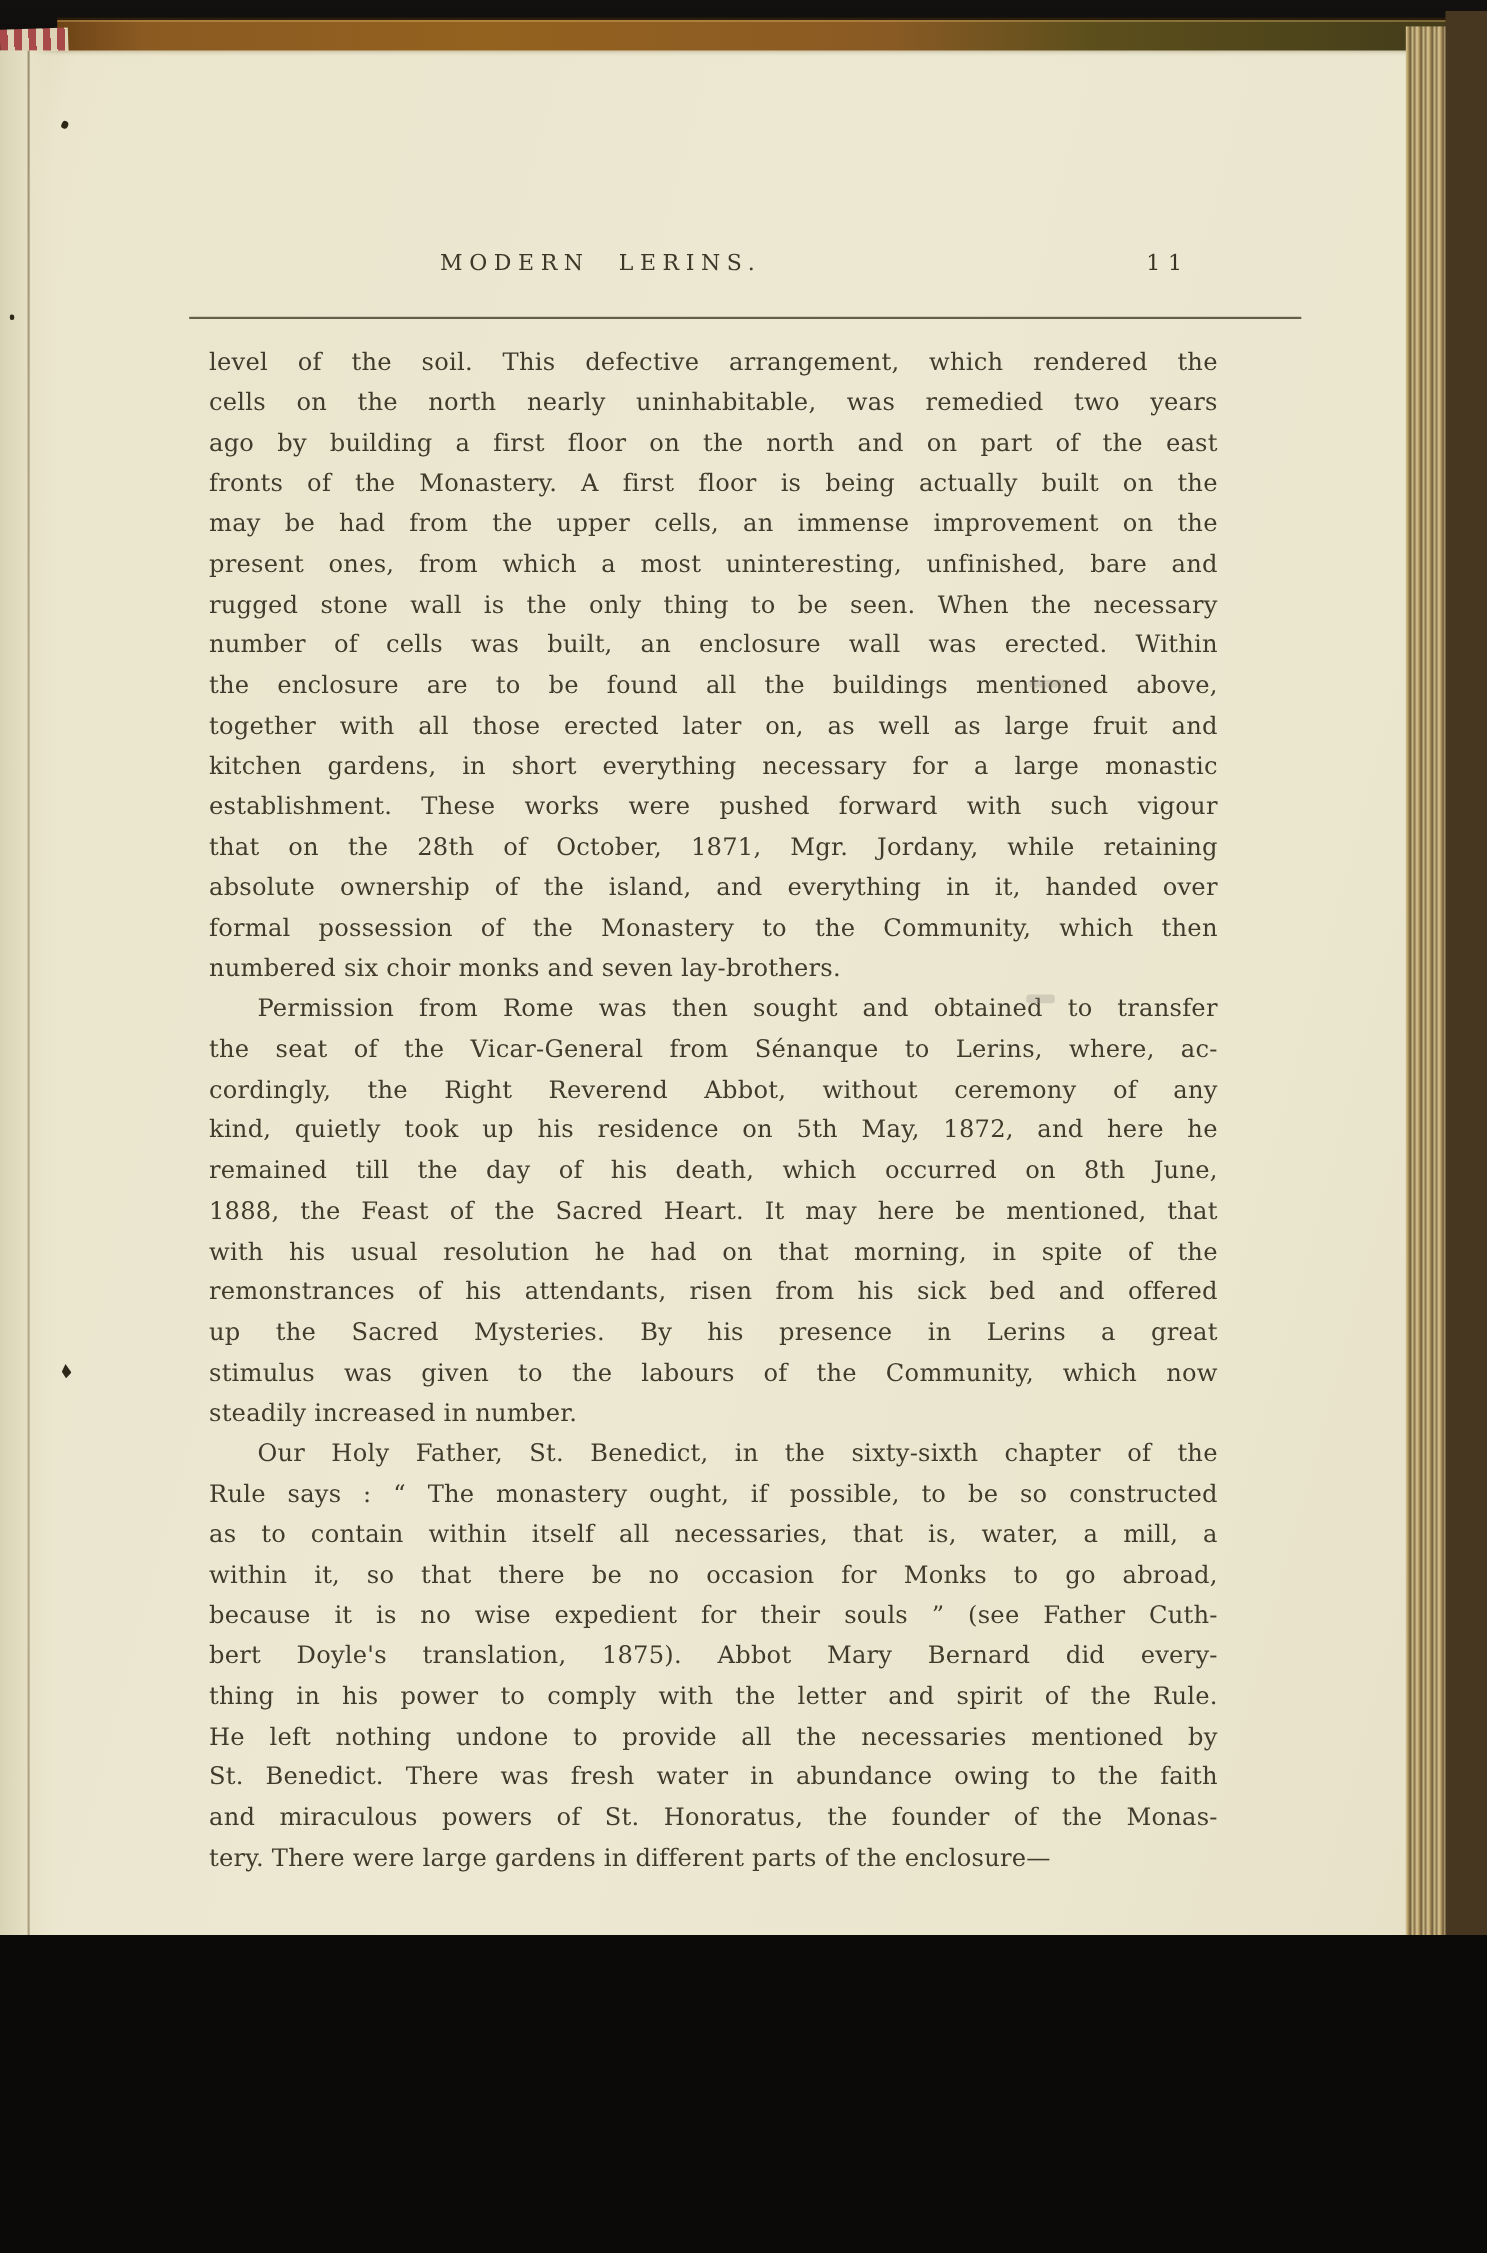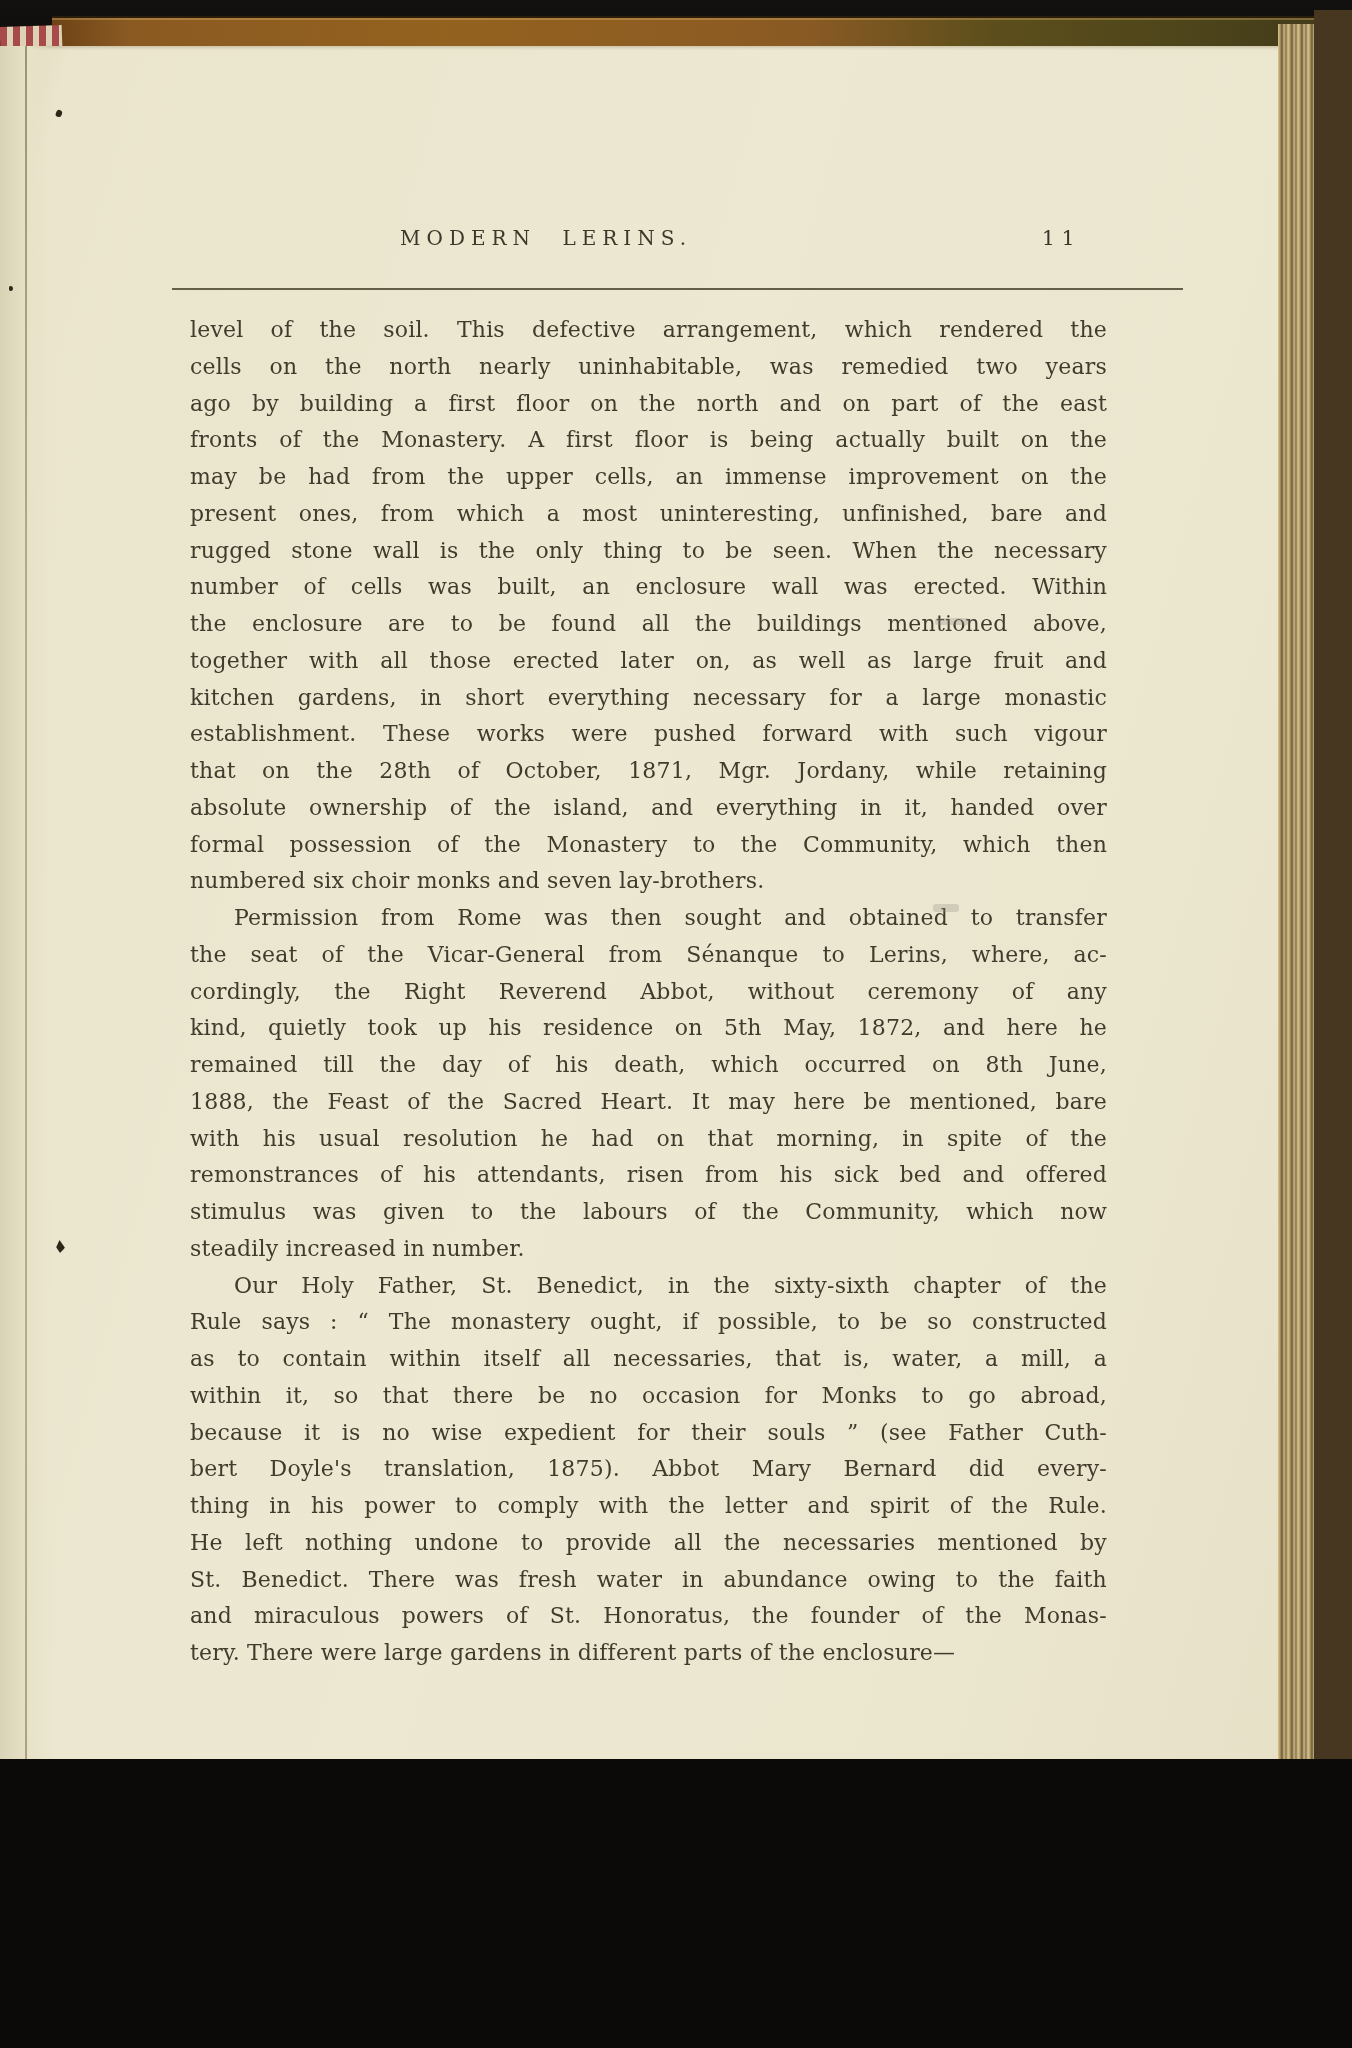--- a/index.html
+++ b/index.html
@@ -96,7 +96,7 @@
         <div class="line">cordingly, the Right Reverend Abbot, without ceremony of any</div>
         <div class="line">kind, quietly took up his residence on 5th May, 1872, and here he</div>
         <div class="line">remained till the day of his death, which occurred on 8th June,</div>
-        <div class="line">1888, the Feast of the Sacred Heart. It may here be mentioned, bare</div>
+        <div class="line">1888, the Feast of the Sacred Heart. It may here be mentioned, that</div>
         <div class="line">with his usual resolution he had on that morning, in spite of the</div>
         <div class="line">remonstrances of his attendants, risen from his sick bed and offered</div>
         <div class="line">stimulus was given to the labours of the Community, which now</div>

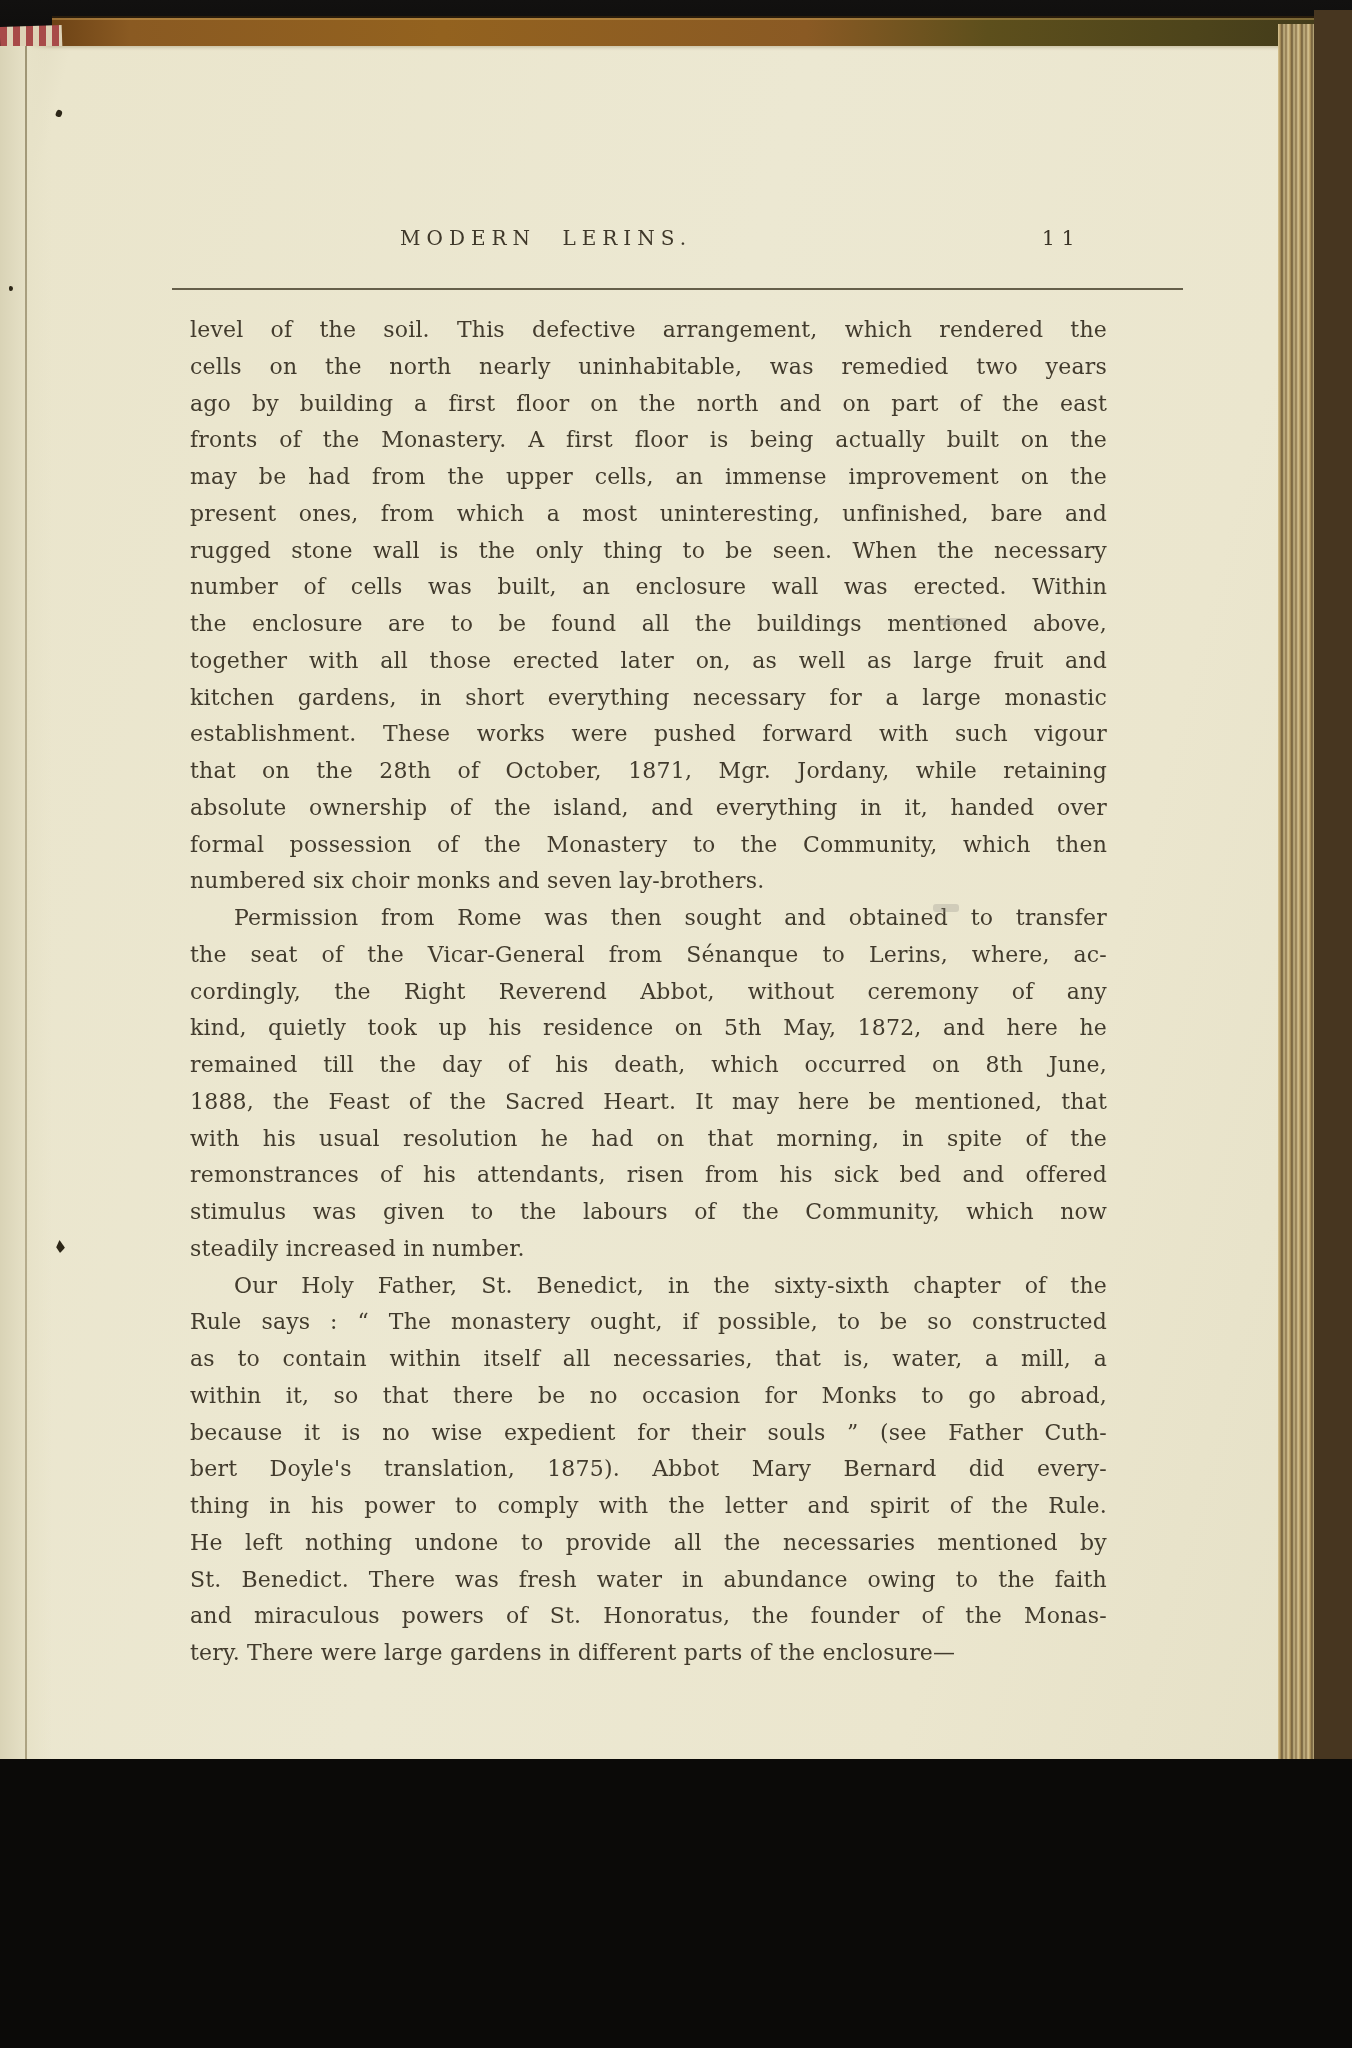--- a/index.html
+++ b/index.html
@@ -99,6 +99,7 @@
         <div class="line">1888, the Feast of the Sacred Heart. It may here be mentioned, that</div>
         <div class="line">with his usual resolution he had on that morning, in spite of the</div>
         <div class="line">remonstrances of his attendants, risen from his sick bed and offered</div>
+        <div class="line">up the Sacred Mysteries. By his presence in Lerins a great</div>
         <div class="line">stimulus was given to the labours of the Community, which now</div>
         <div class="line para-end">steadily increased in number.</div>
         <div class="line indent">Our Holy Father, St. Benedict, in the sixty-sixth chapter of the</div>

